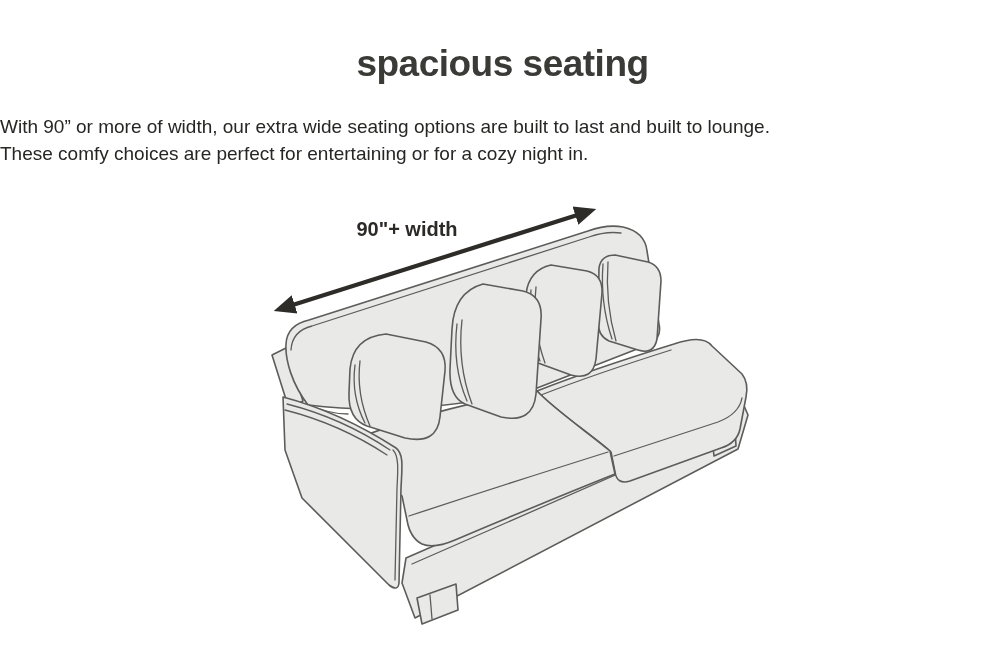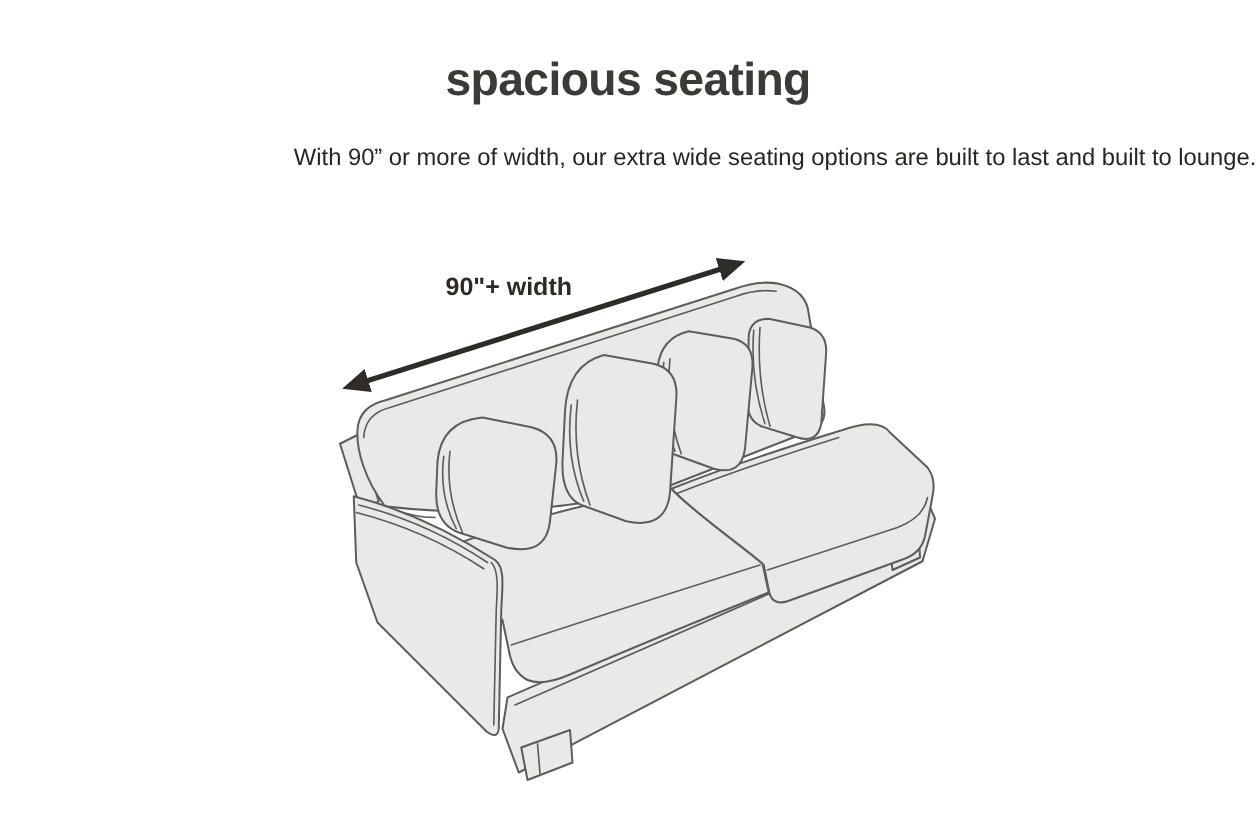--- a/index.html
+++ b/index.html
@@ -20,7 +20,7 @@
   }
   .subtitle{
     position:absolute;left:0;top:114px;width:1005px;
-    text-align:right;
+    text-align:left;
     font-size:19px;line-height:26.5px;font-weight:400;
     color:#262624;
     margin:0;

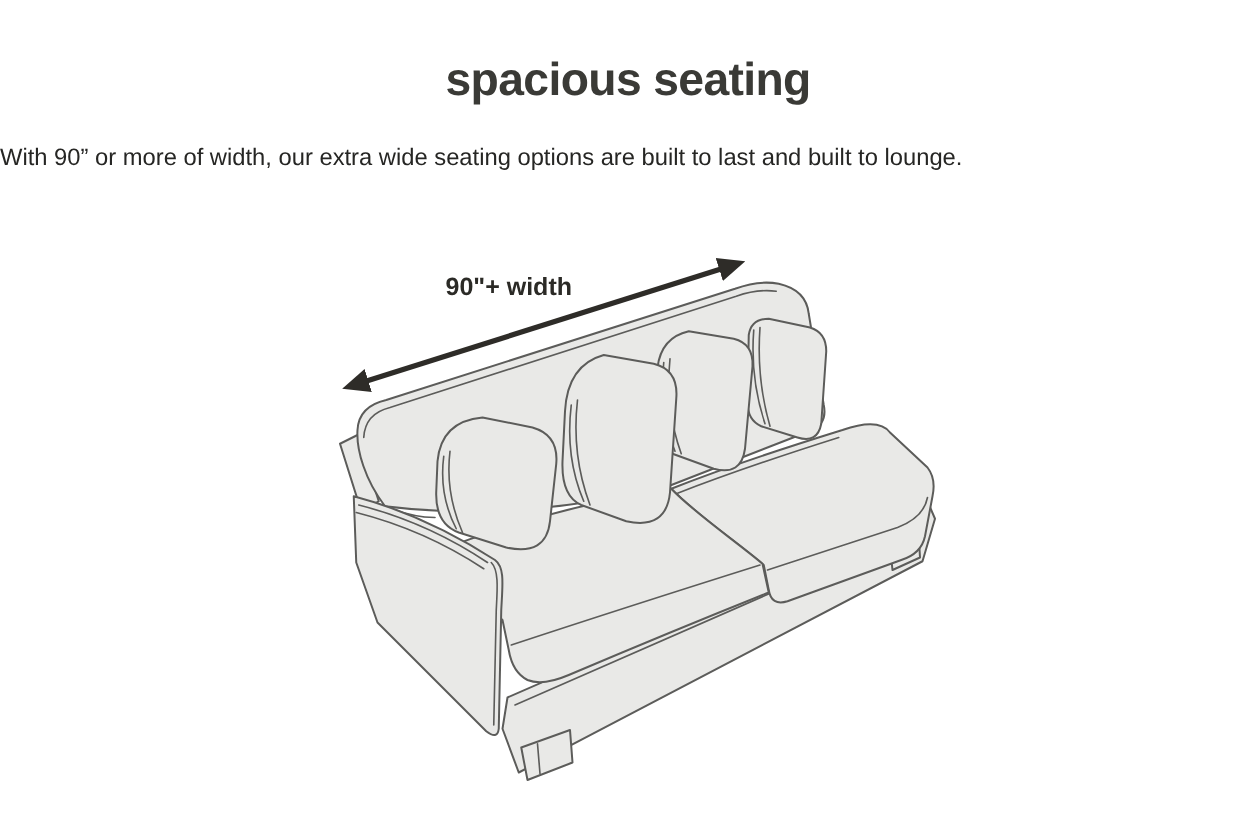--- a/index.html
+++ b/index.html
@@ -65,6 +65,7 @@
 
   <p class="subtitle">
       <span>With 90” or more of width, our extra wide seating options are built to last and built to lounge.</span>
+      <span>These comfy choices are perfect for entertaining or for a cozy night in.</span>
     </p>
 
   <div class="diagram">

